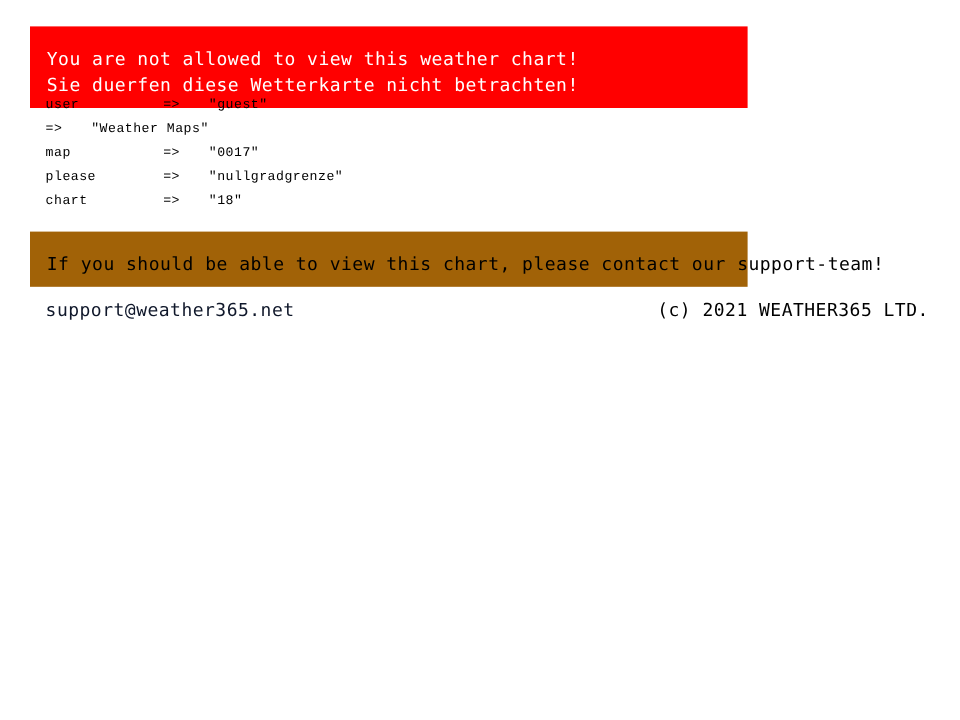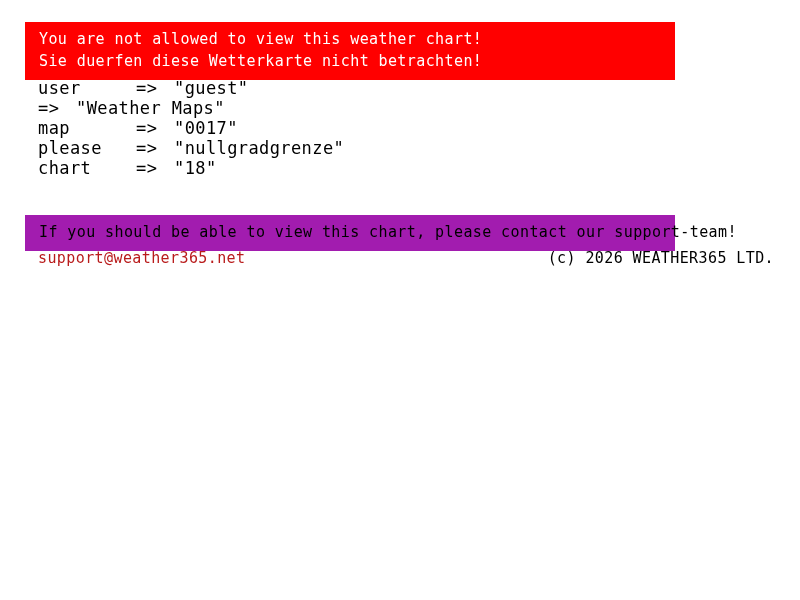--- a/index.html
+++ b/index.html
@@ -22,9 +22,9 @@
   .banner {
     position: absolute;
     left: 25px;
-    width: 650px;
+    width: 598px;
     box-sizing: border-box;
-    padding: 6px 14px 8px 14px;
+    padding: 16px 14px 8px 14px;
   }
   .banner-error {
     top: 22px;

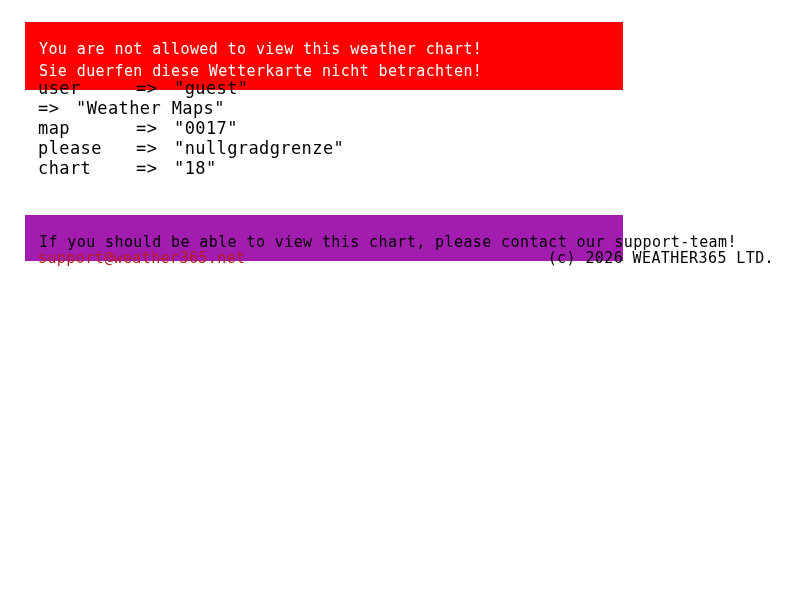--- a/index.html
+++ b/index.html
@@ -51,8 +51,9 @@
     position: absolute;
     left: 38px;
     top: 78px;
-    font-size: 17px;
+    font-size: 11px;
     line-height: 20px;
+    font-family: Liberation Mono, monospace;
   }
   .param-row {
     display: flex;

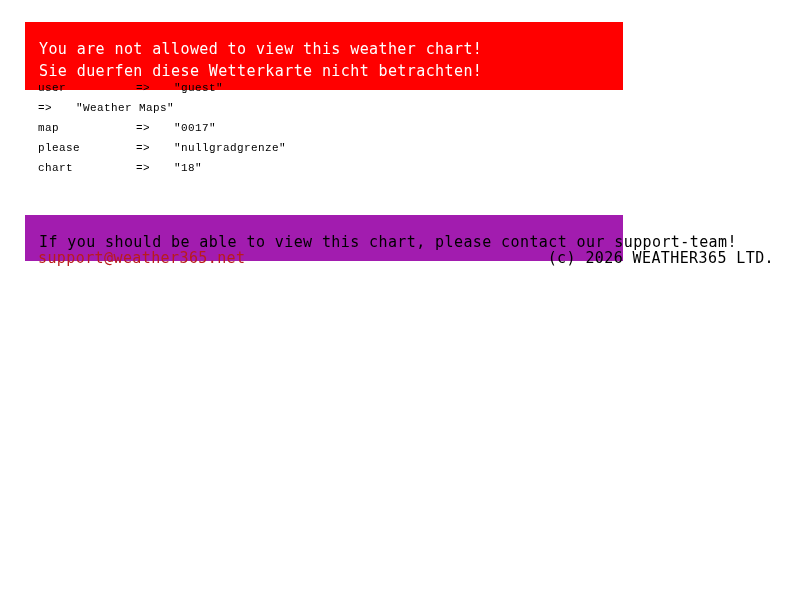--- a/index.html
+++ b/index.html
@@ -31,8 +31,8 @@
     background: #ff0000;
   }
   .banner-info {
-    top: 215px;
-    background: #a21caf;
+    top: 193px;
+    background: #a16207;
   }
   .banner-line {
     font-family: "DejaVu Sans Mono", monospace;

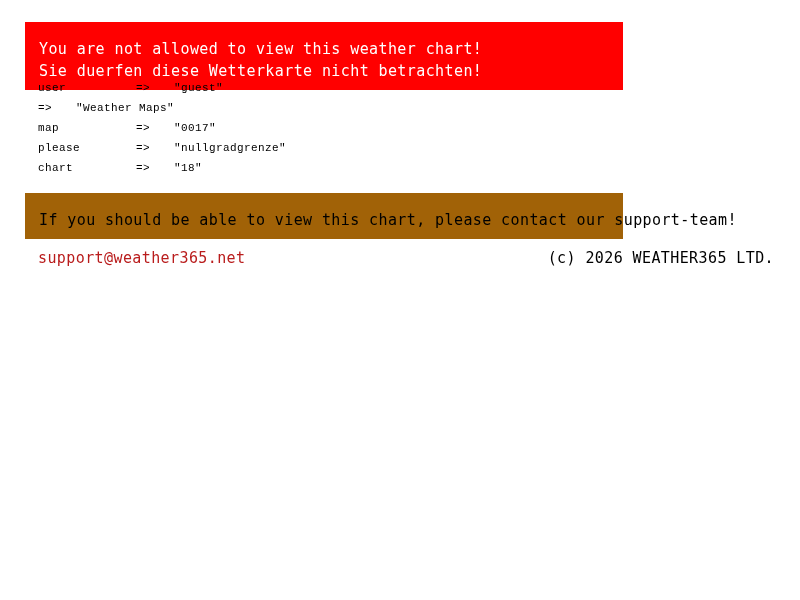--- a/index.html
+++ b/index.html
@@ -88,7 +88,7 @@
     white-space: pre;
   }
   .footer-contact {
-    color: #b91c1c;
+    color: #0f172a;
     text-decoration: none;
   }
   .footer-copyright {

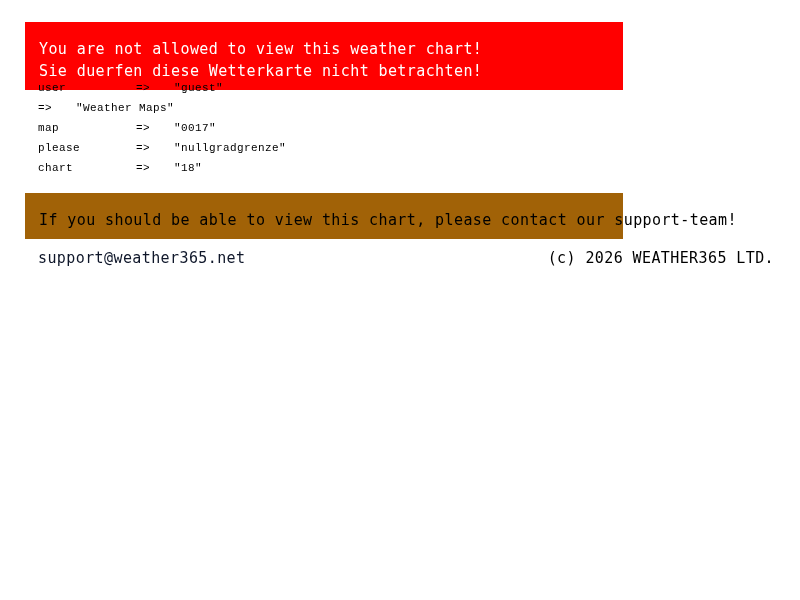--- a/index.html
+++ b/index.html
@@ -138,7 +138,7 @@
 
   <div class="footer">
     <span class="footer-contact">support@weather365.net</span>
-    <span class="footer-copyright">(c) 2026 WEATHER365 LTD.</span>
+    <span class="footer-copyright">(c) 2021 WEATHER365 LTD.</span>
   </div>
 
 </div>

